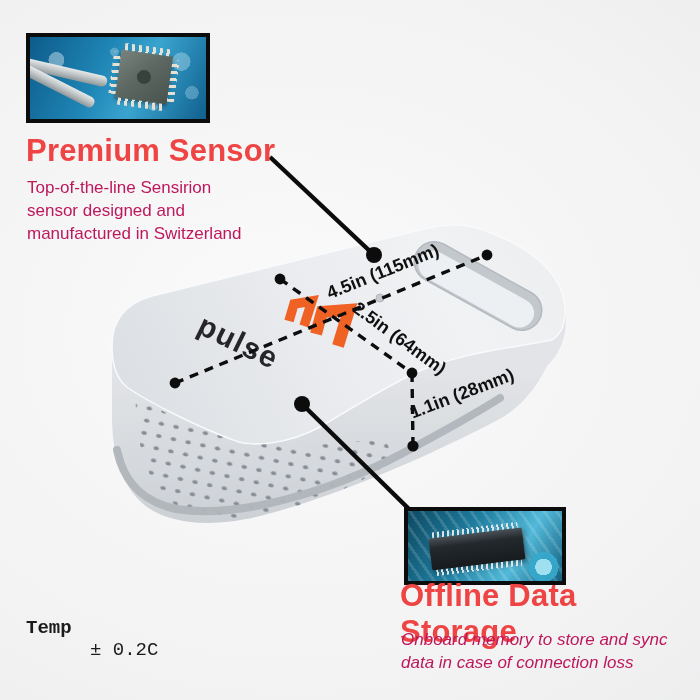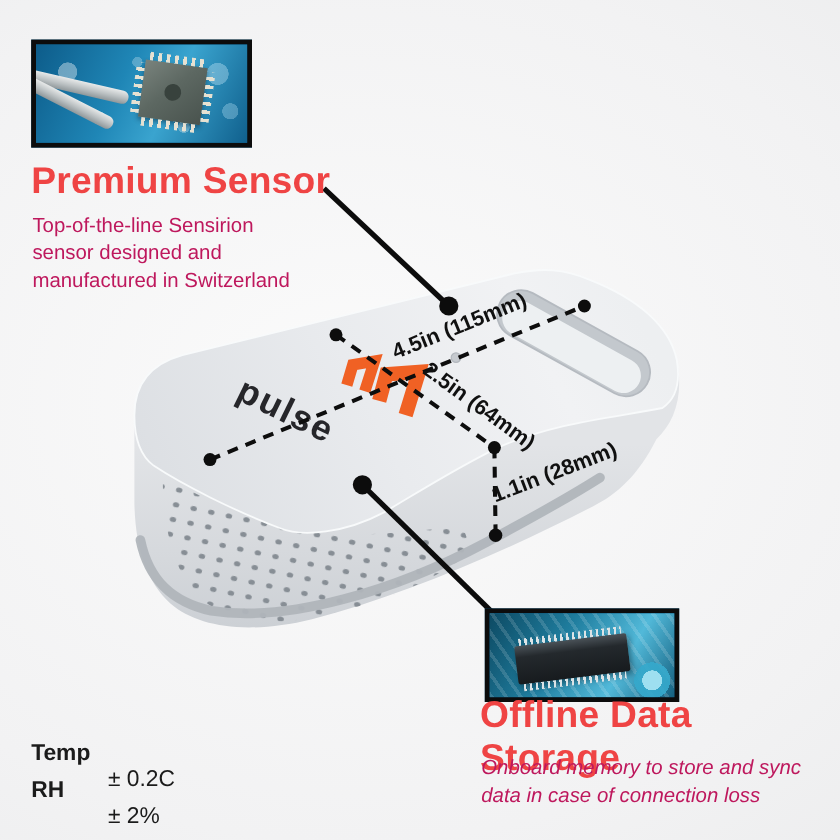--- a/index.html
+++ b/index.html
@@ -62,7 +62,7 @@
   #premium-desc{left:27px;top:176px;width:222px;}
   #offline-desc{left:401px;top:628px;width:296px;font-style:italic;}
 
-  .specs{position:absolute;left:26px;top:612px;font-size:19px;color:#1b1b1b;}
+  .specs{position:absolute;left:26px;top:612px;font-size:19px;color:#1b1b1b;font-family:Liberation Mono, monospace;}
   .spec-row{display:flex;height:31px;align-items:center;}
   .spec-label{width:64px;font-weight:700;}
   .spec-value{font-weight:400;margin-top:44px;}

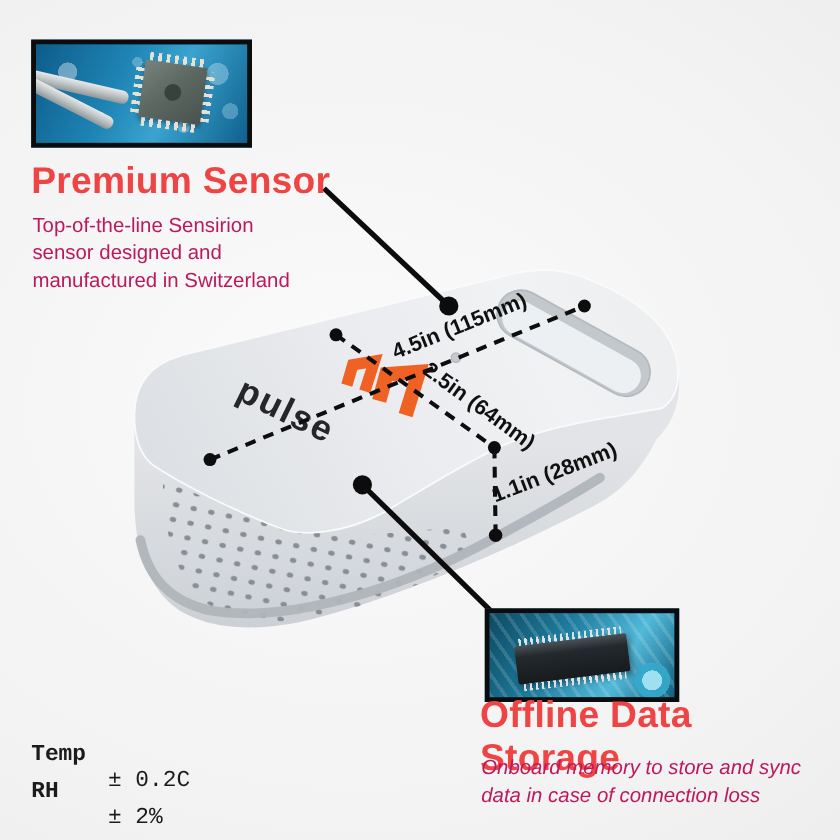--- a/index.html
+++ b/index.html
@@ -170,10 +170,6 @@
       <span class="spec-label">Temp</span>
       <span class="spec-value">± 0.2C</span>
     </div>
-    <div class="spec-row">
-      <span class="spec-label">RH</span>
-      <span class="spec-value">± 2%</span>
-    </div>
   </div>
 
 </div>

